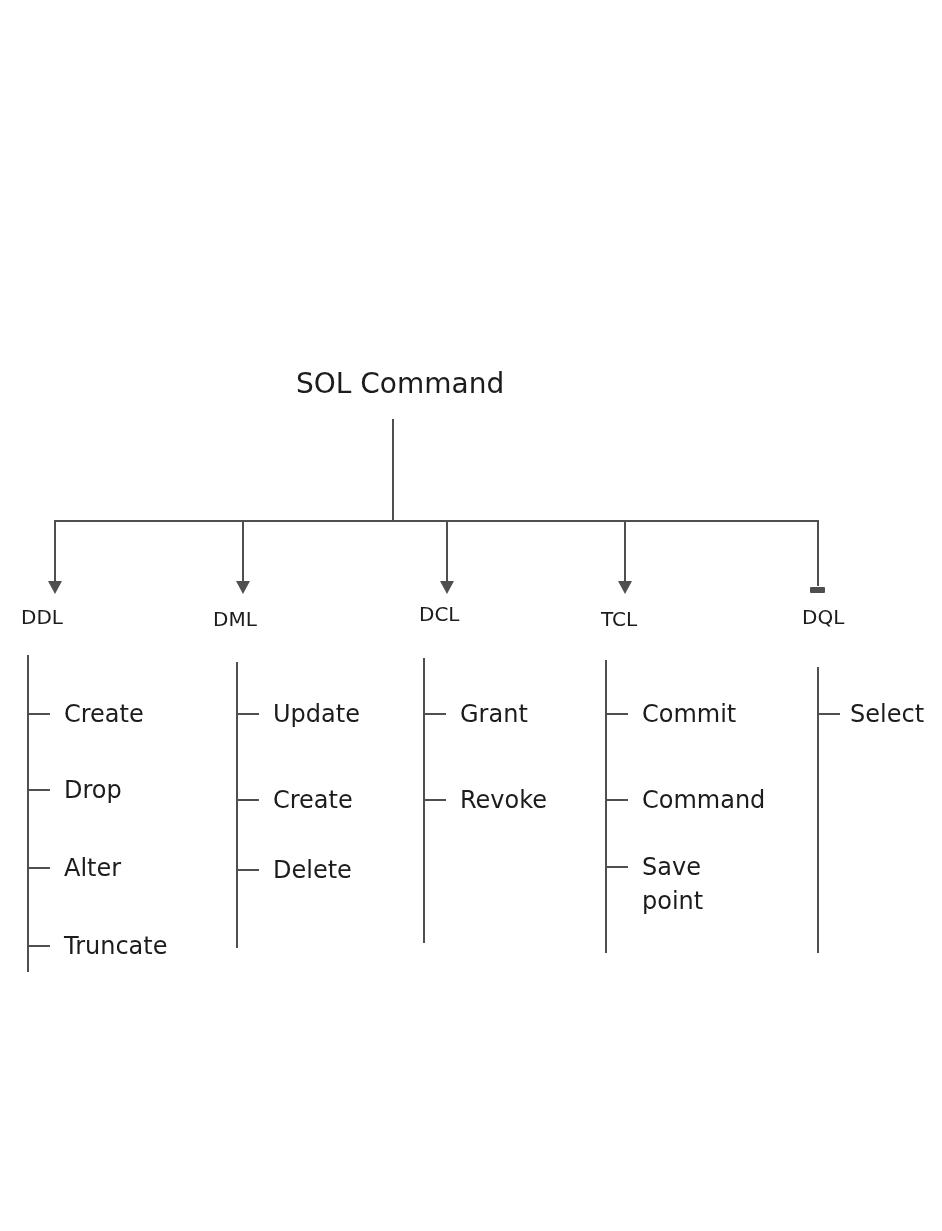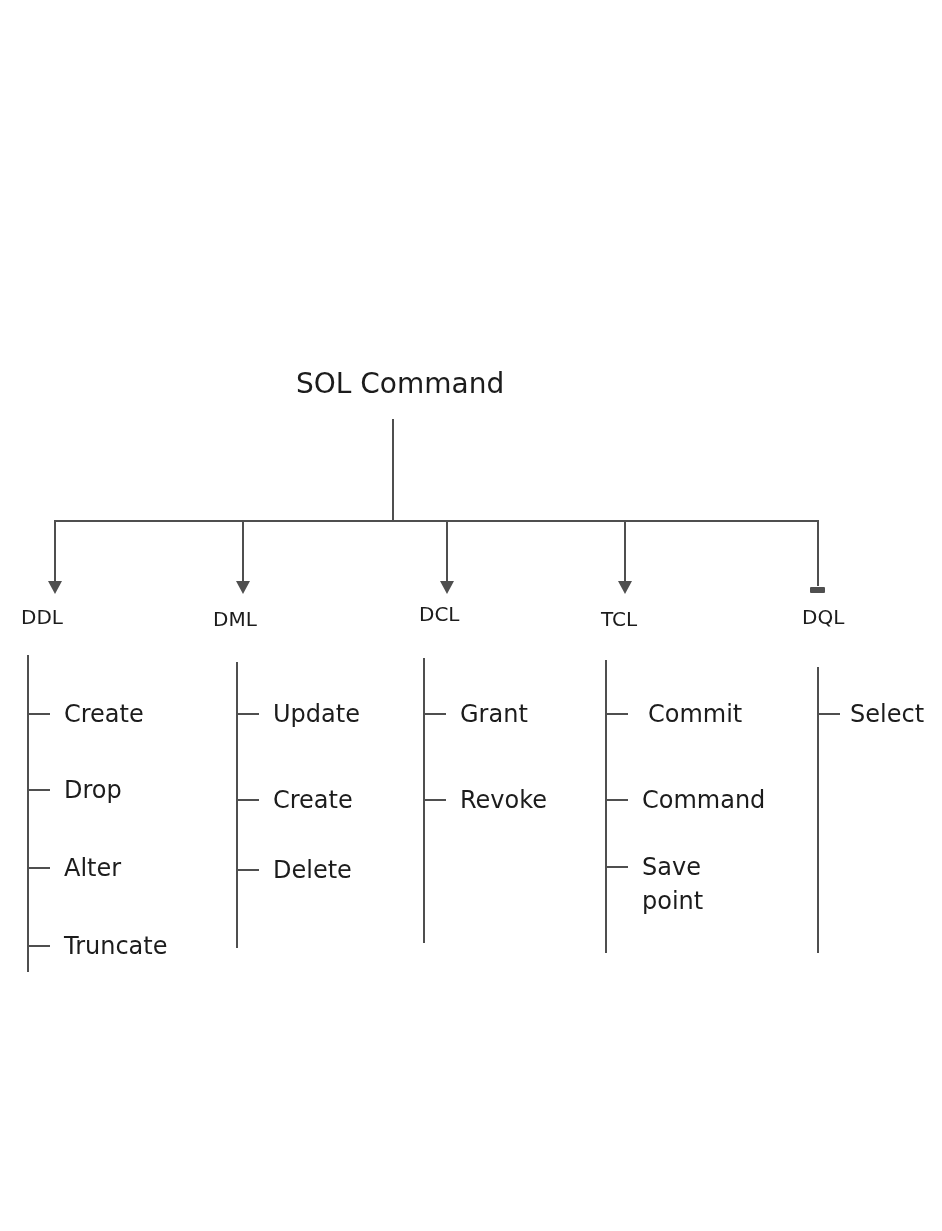--- a/index.html
+++ b/index.html
@@ -177,7 +177,7 @@
 
   <div class="row r-tcl" style="top:700px">
     <span class="tick"></span>
-    <span class="item" style="margin-left:6px">Commit</span>
+    <span class="item" style="">Commit</span>
   </div>
   <div class="row r-tcl" style="top:786px">
     <span class="tick"></span>

